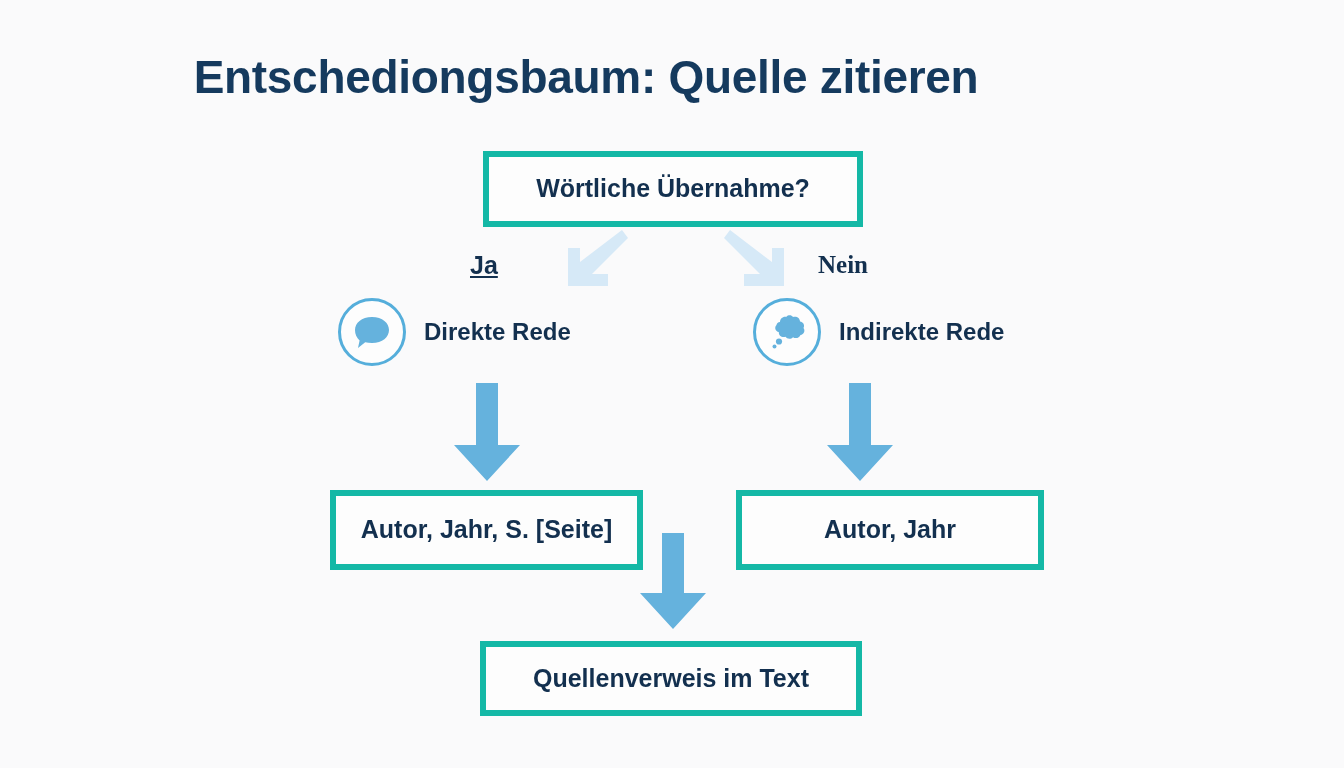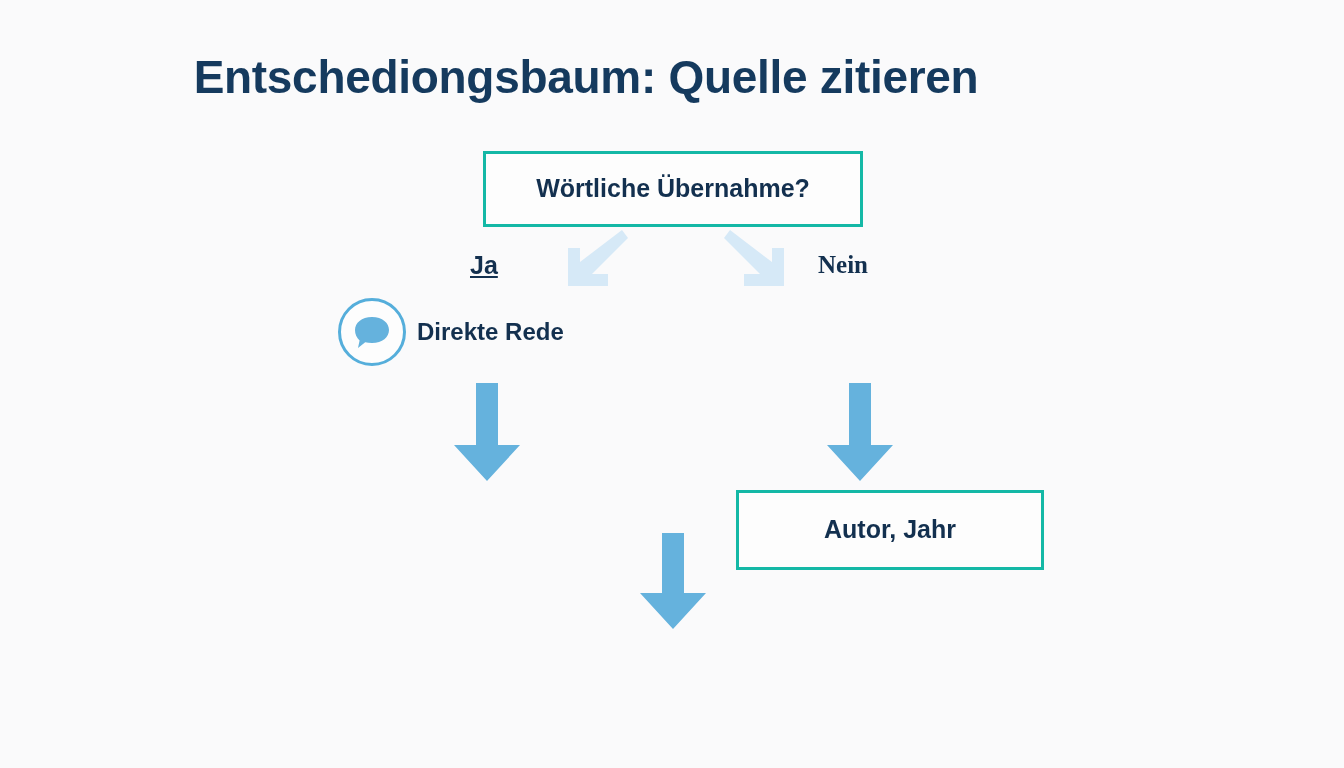--- a/index.html
+++ b/index.html
@@ -38,7 +38,7 @@
   .node-box {
     position: absolute;
     box-sizing: border-box;
-    border: 3px solid #14b8a6;
+    border: 6px solid #14b8a6;
     background: #fdfdfd;
     display: flex;
     align-items: center;

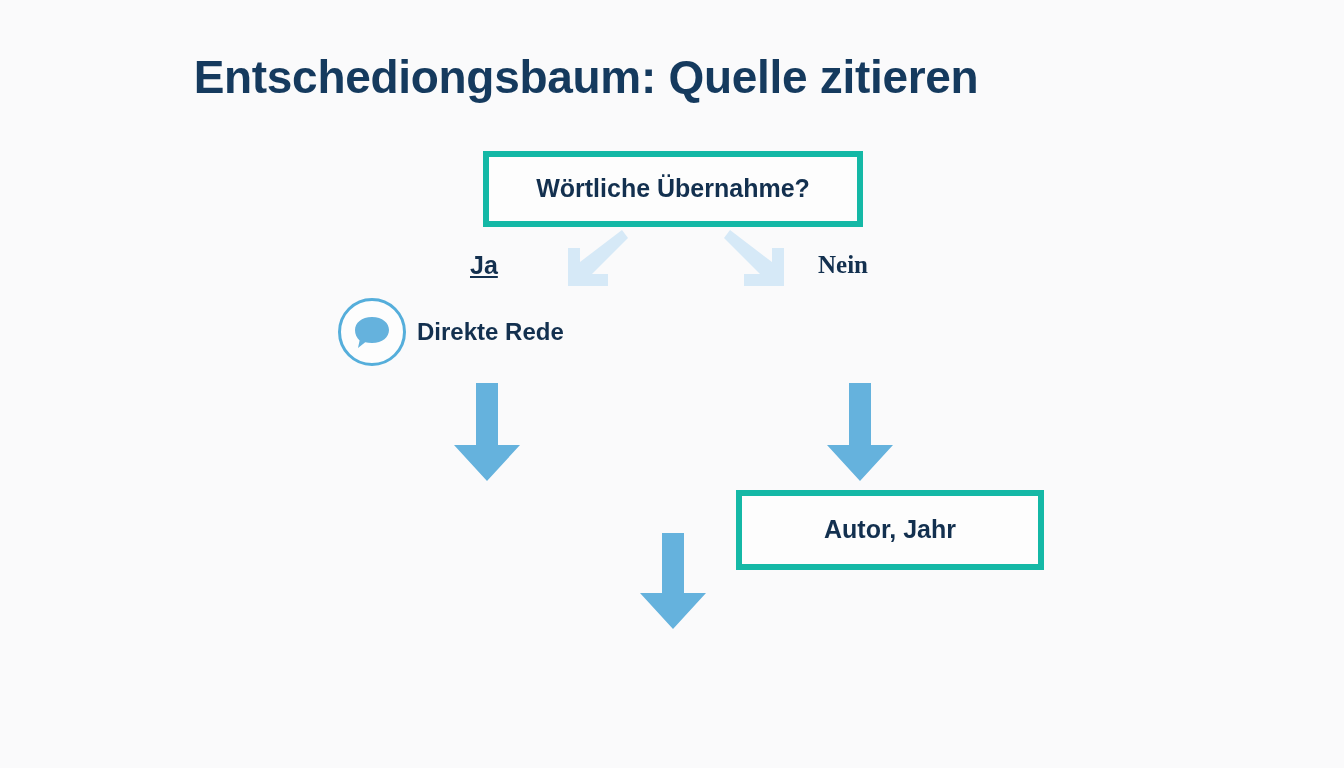--- a/index.html
+++ b/index.html
@@ -112,7 +112,7 @@
     position: absolute;
     display: flex;
     align-items: center;
-    gap: 11px;
+    gap: 18px;
   }
   #row-direct   { left: 338px; top: 298px; }
   #row-indirect { left: 753px; top: 298px; }

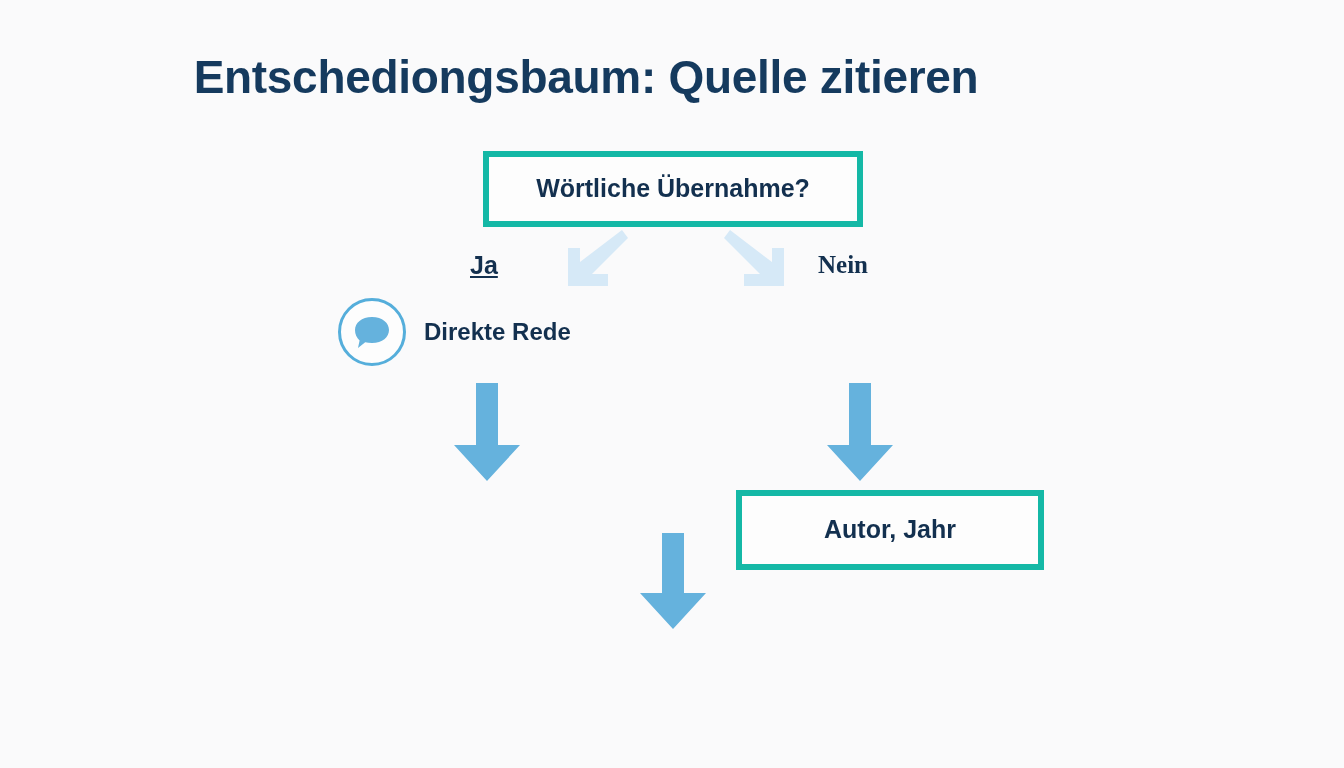--- a/index.html
+++ b/index.html
@@ -173,6 +173,20 @@
     <span class="icon-text">Direkte Rede</span>
   </div>
 
+  <div class="icon-row" id="row-indirect">
+    <span class="icon-circle">
+      <svg width="40" height="36" viewBox="0 0 40 36" xmlns="http://www.w3.org/2000/svg">
+        <path d="M13 8 C13 4.5 16 2 19.5 2.8 C21 0.8 24.5 0.8 26 3 C29.5 1.8 33 4 33 7.5
+                 C36.5 8 38 11.5 36.5 14 C38.5 16.5 37 20.5 33.5 21
+                 C32.5 24 28.5 25 26 23.2 C24 25.5 20 25.2 18.5 22.8
+                 C15 24 11.5 21.5 11.8 18 C8.5 17.5 7 13.5 9.5 11
+                 C9.5 9.5 11 8 13 8 Z" fill="#65b2dd"></path>
+        <circle cx="12" cy="27.5" r="3.1" fill="#65b2dd"></circle>
+        <circle cx="7.5" cy="32.5" r="2" fill="#65b2dd"></circle>
+      </svg>
+    </span>
+    <span class="icon-text">Indirekte Rede</span>
+  </div>
 
   <div class="straight-arrow" id="arrow-left">
     <svg width="70" height="100" viewBox="0 0 70 100" xmlns="http://www.w3.org/2000/svg">

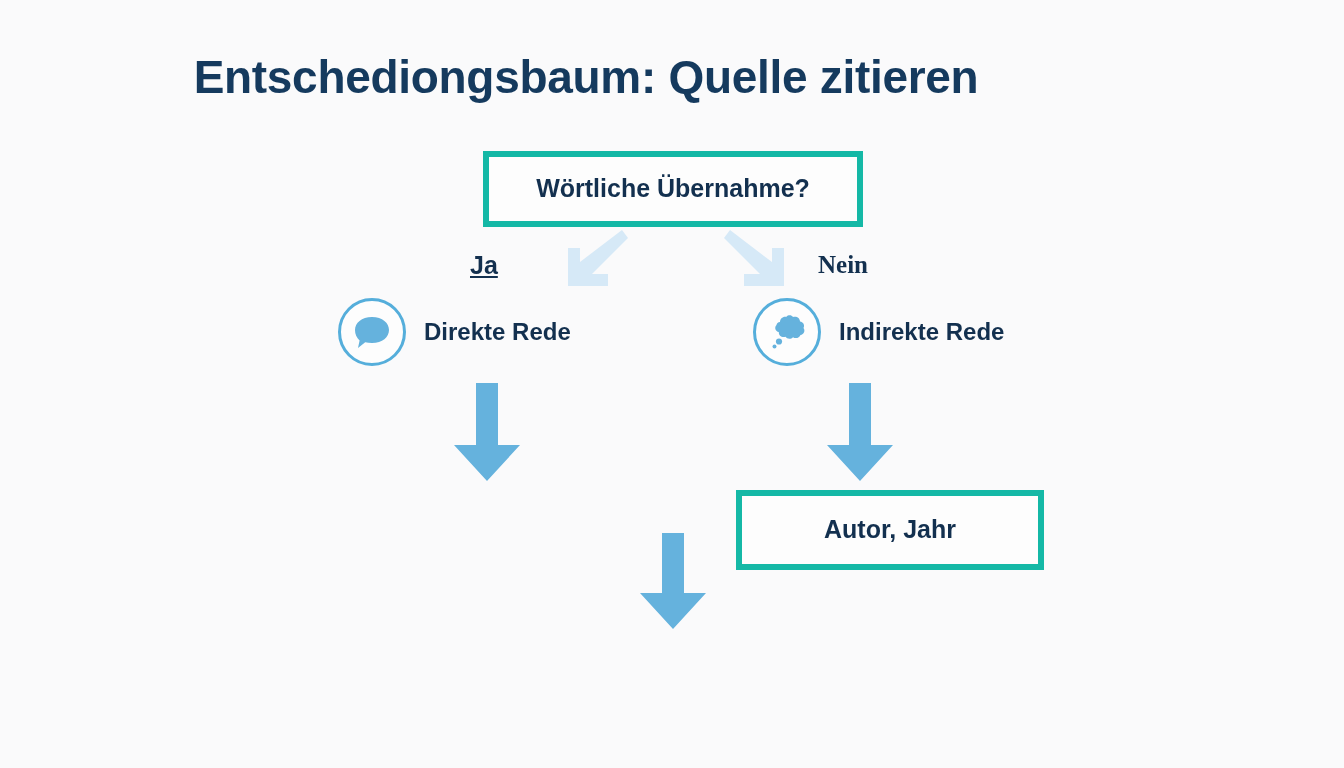--- a/index.html
+++ b/index.html
@@ -200,6 +200,9 @@
     </svg>
   </div>
 
+  <div class="node-box" id="box-direct">
+    <span class="boxlabel">Autor, Jahr, S. [Seite]</span>
+  </div>
 
   <div class="node-box" id="box-indirect">
     <span class="boxlabel">Autor, Jahr</span>

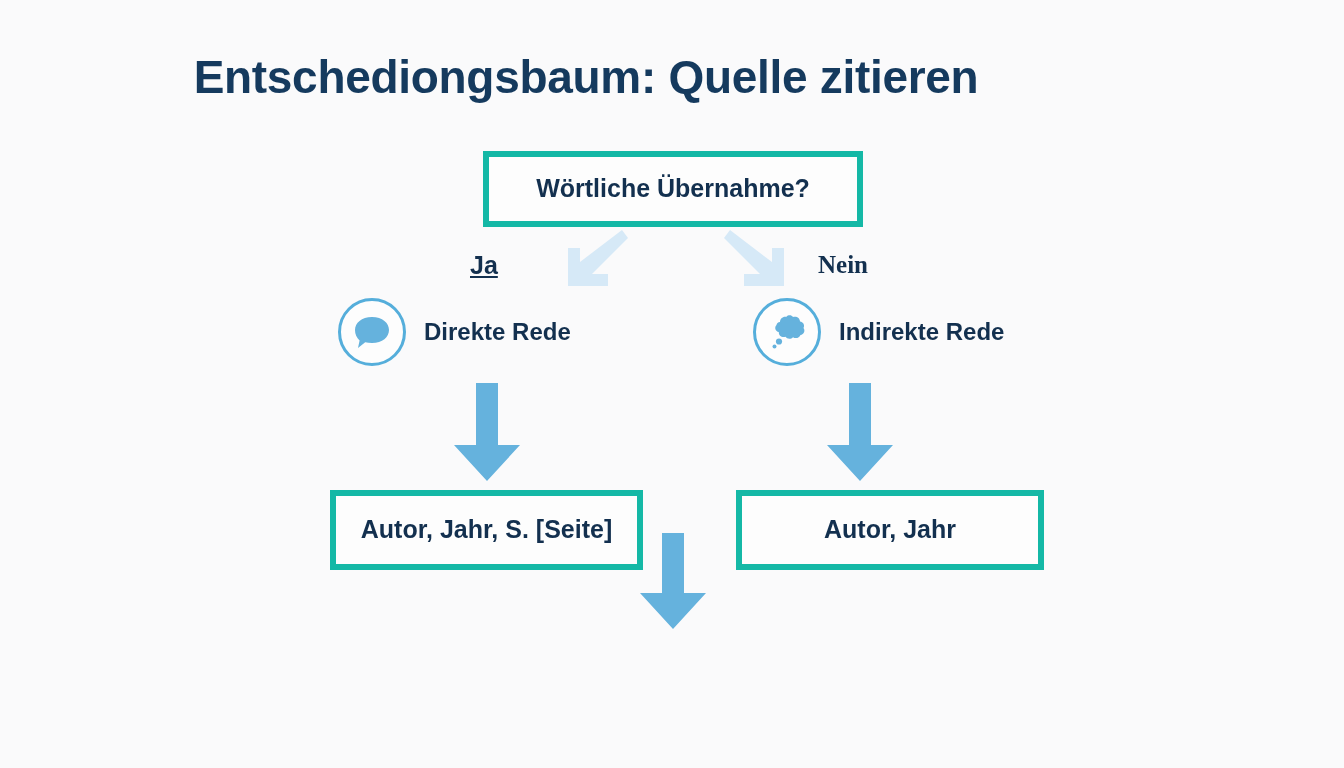--- a/index.html
+++ b/index.html
@@ -214,6 +214,9 @@
     </svg>
   </div>
 
+  <div class="node-box" id="box-result">
+    <span class="boxlabel">Quellenverweis im Text</span>
+  </div>
 
 </div>
 

